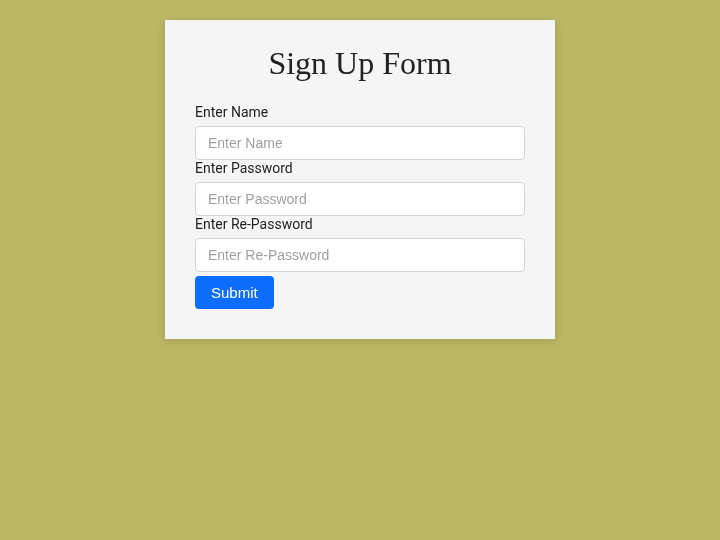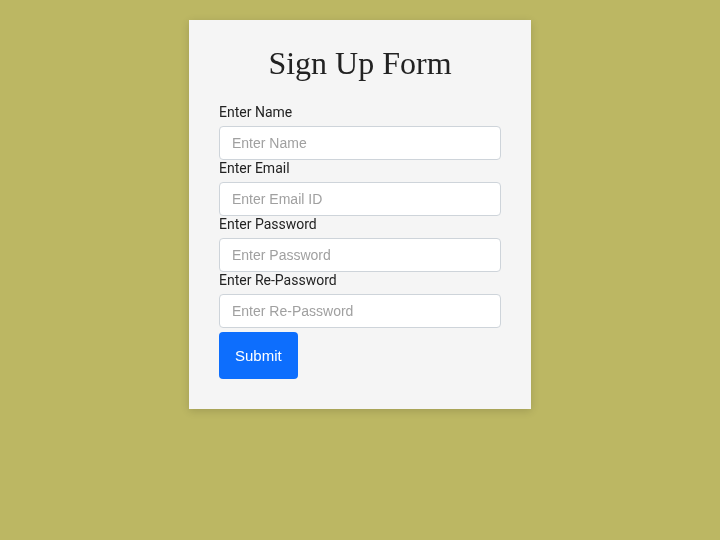--- a/index.html
+++ b/index.html
@@ -19,7 +19,7 @@
     }
     .card {
       background-color: #f5f5f5;
-      width: 342px;
+      width: 390px;
       padding: 25px 30px 30px 30px;
       box-shadow: 0 2px 8px rgba(0,0,0,0.15);
     }

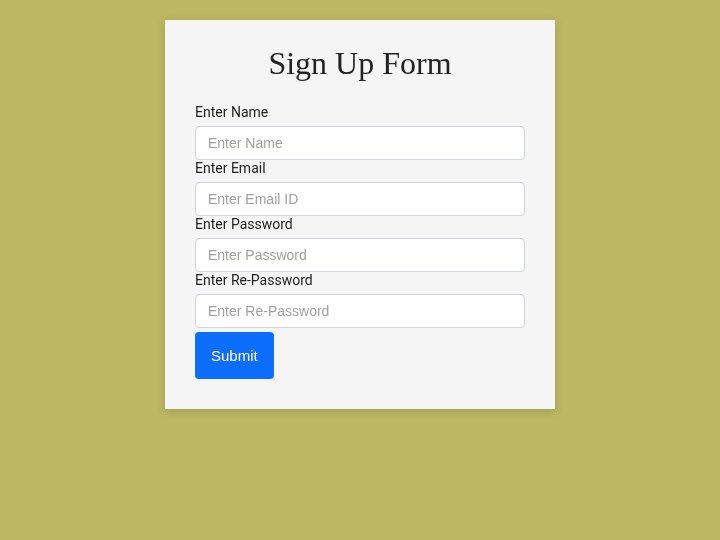--- a/index.html
+++ b/index.html
@@ -75,10 +75,6 @@
     <input class="input" type="text" placeholder="Enter Name" style="">
   </div>
 
-  <div class="form-group">
-    <label class="label">Enter Email</label>
-    <input class="input" type="text" placeholder="Enter Email ID" style="">
-  </div>
 
   <div class="form-group">
     <label class="label">Enter Password</label>

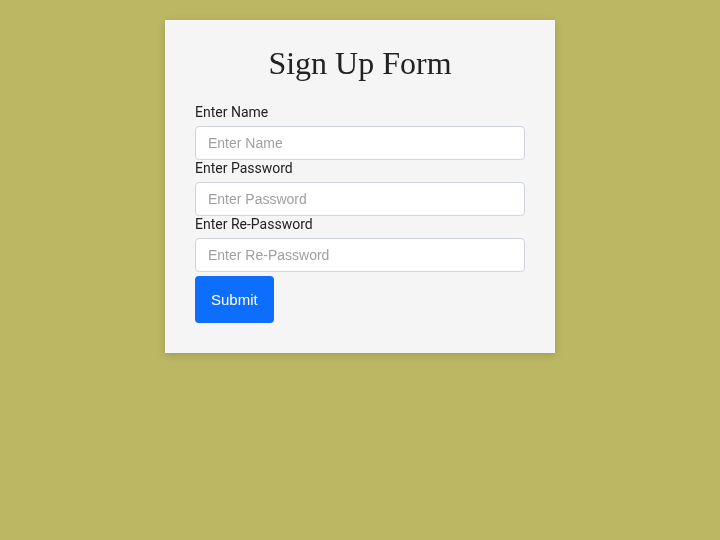--- a/index.html
+++ b/index.html
@@ -57,7 +57,7 @@
       background-color: #0d6efd;
       color: #fff;
       border: none;
-      padding: 15px 16px;
+      padding: 8px 16px;
       font-size: 15px;
       border-radius: 4px;
       cursor: pointer;

